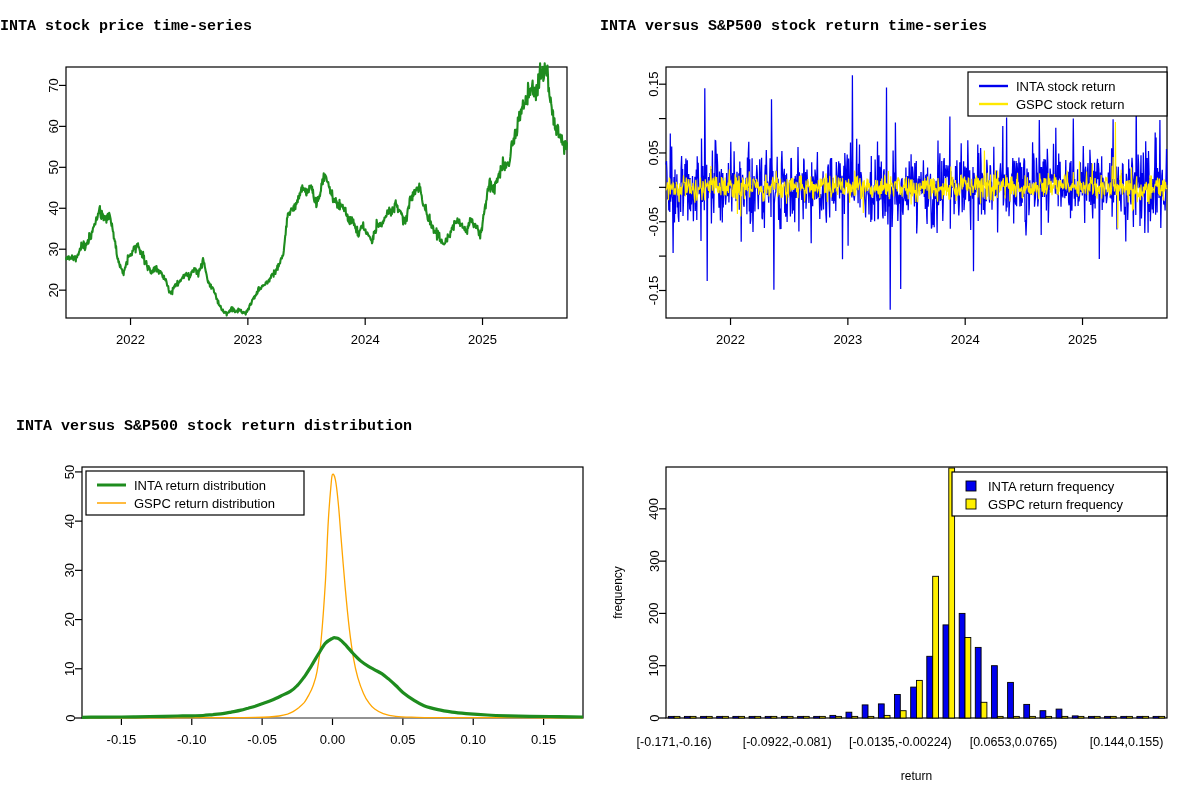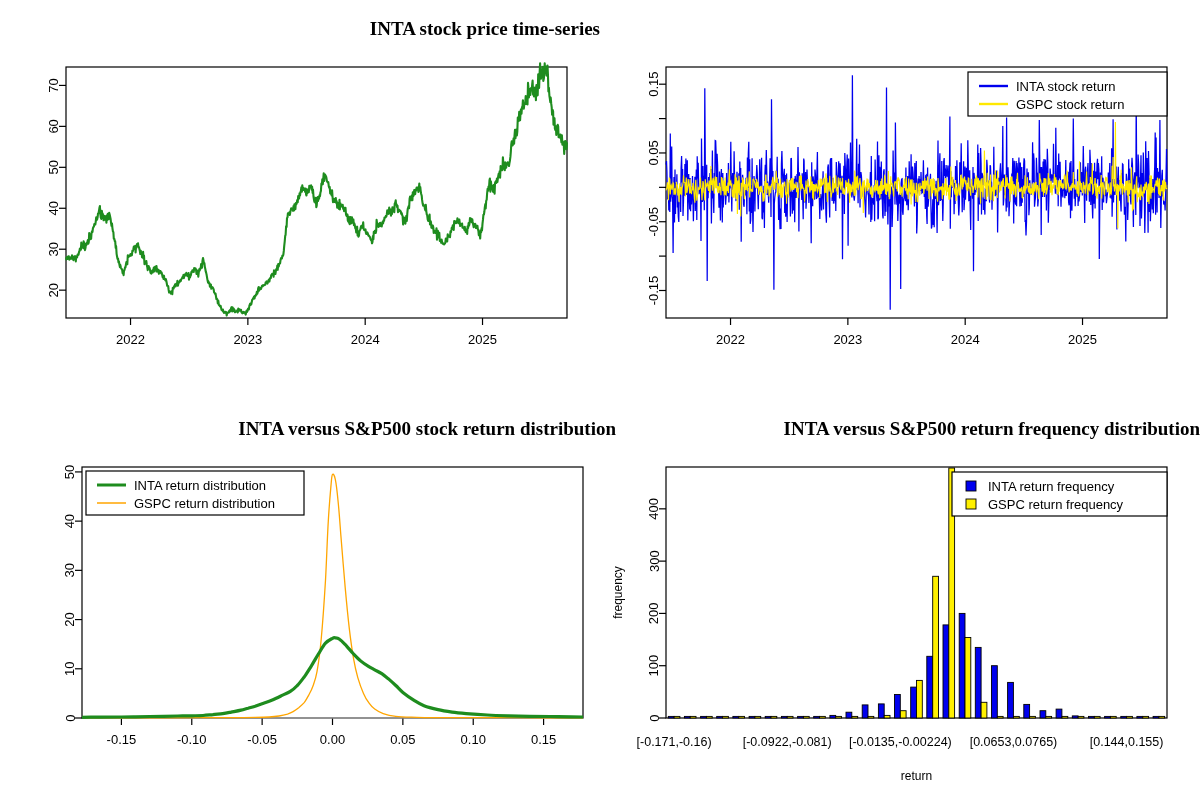--- a/index.html
+++ b/index.html
@@ -8,8 +8,8 @@
   .panel{position:absolute;width:600px;height:400px;}
   .p-tl{left:0;top:0;} .p-tr{left:600px;top:0;}
   .p-bl{left:16px;top:400px;} .p-br{left:600px;top:400px;}
-  .title{position:absolute;left:0;right:0;top:18px;text-align:right;
-         font-size:19px;font-weight:bold;font-family:Liberation Serif, serif;}
+  .title{position:absolute;left:0;right:0;top:18px;text-align:left;
+         font-size:15px;font-weight:bold;font-family:Liberation Mono, monospace;}
   .plotsvg{position:absolute;left:0;top:0;width:600px;height:400px;}
   text{font-family:"Liberation Sans",sans-serif;}
   .ticklbl{font-size:13px;fill:#000;}

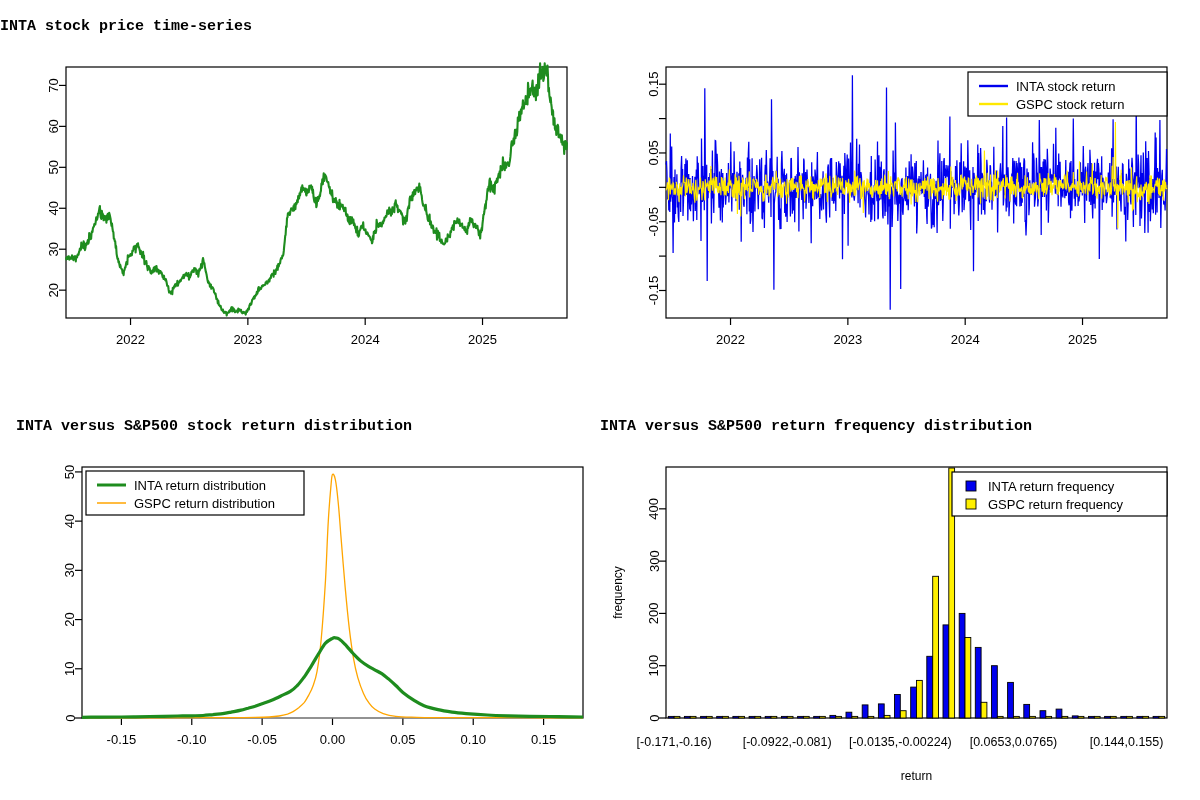--- a/index.html
+++ b/index.html
@@ -55,6 +55,7 @@
   </div>
 
   <div class="panel p-tr">
+    <div class="title">INTA versus S&amp;P500 stock return time-series</div>
     <svg class="plotsvg" viewBox="0 0 600 400">
       <g id="tr-axes">
           <rect x="66" y="67" width="501" height="251" fill="none" stroke="#000" stroke-width="1.2"></rect>

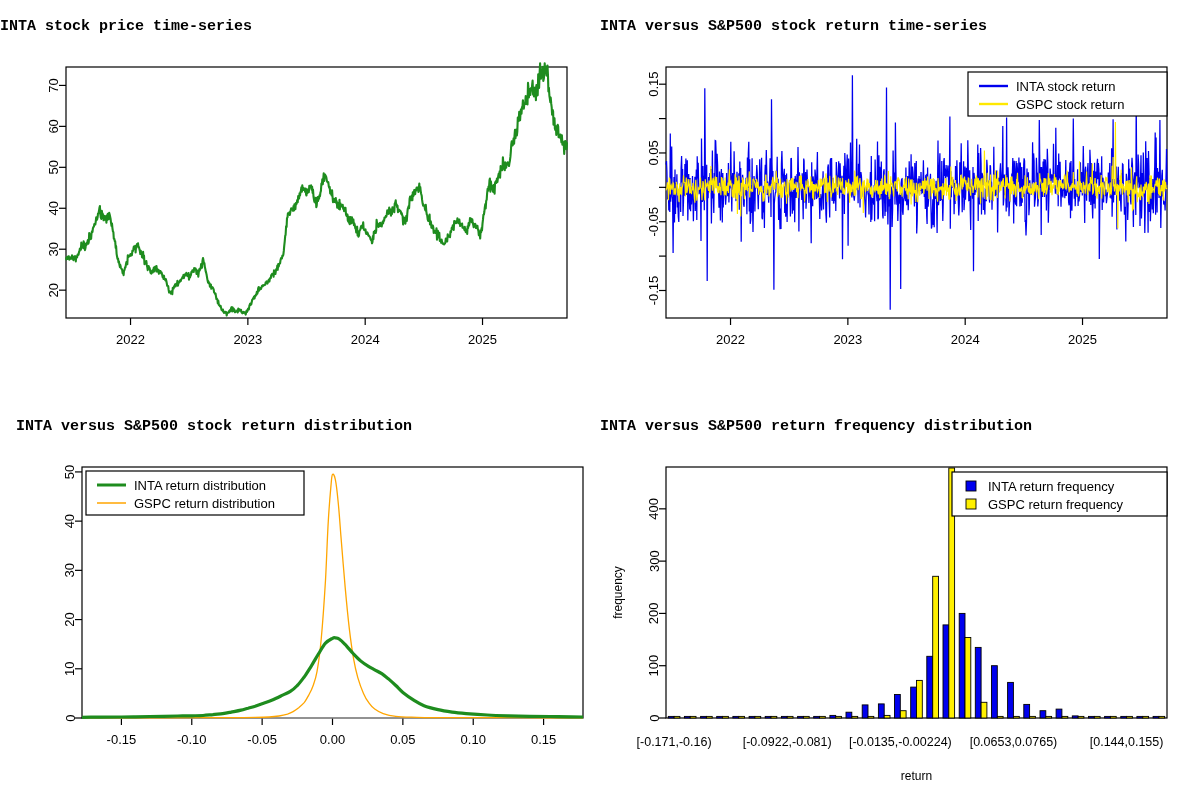--- a/index.html
+++ b/index.html
@@ -141,7 +141,6 @@
   </div>
 
   <div class="panel p-br">
-    <div class="title">INTA versus S&amp;P500 return frequency distribution</div>
     <svg class="plotsvg" viewBox="0 0 600 400">
       <g id="br-axes">
           <rect x="66" y="67" width="501" height="251" fill="none" stroke="#000" stroke-width="1.2"></rect>

